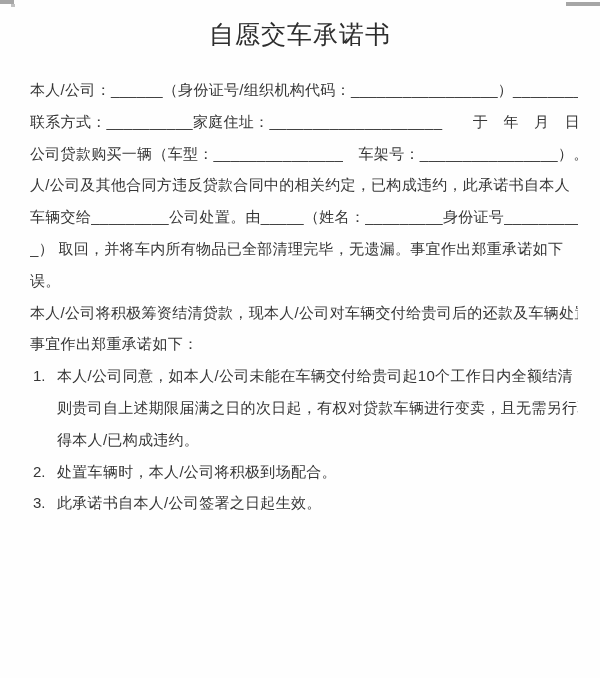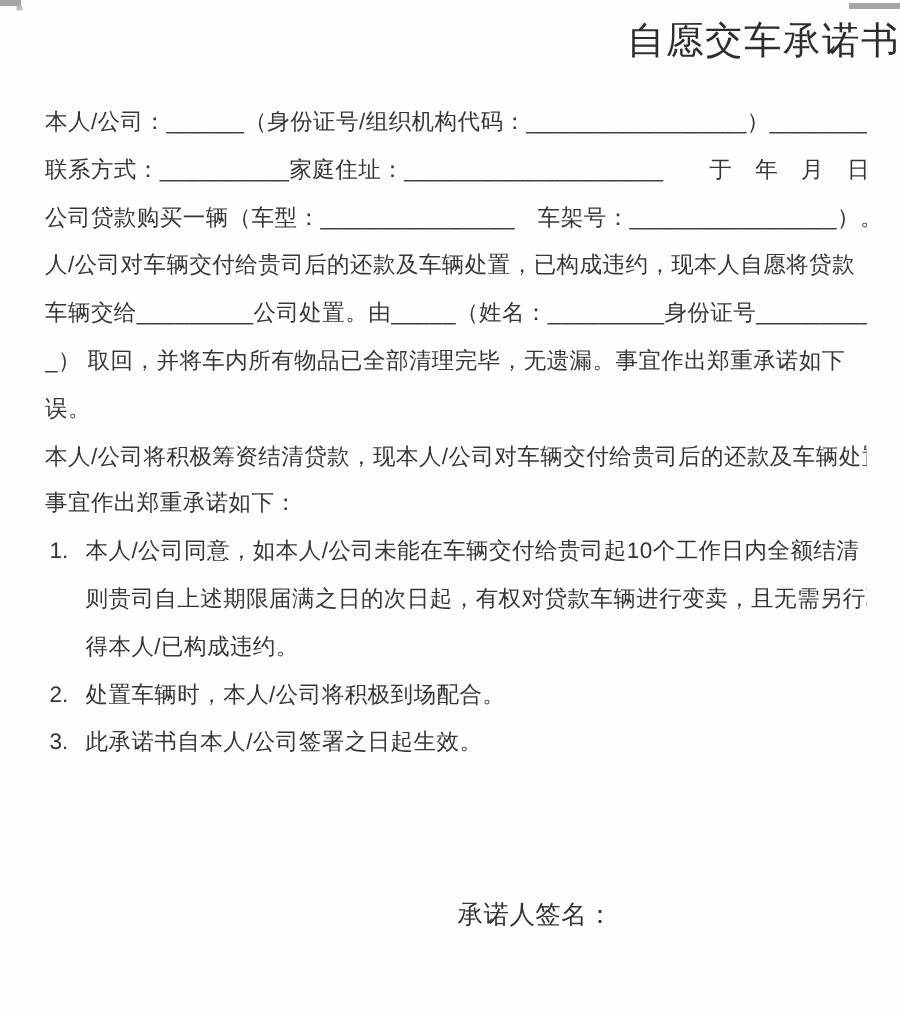--- a/index.html
+++ b/index.html
@@ -20,10 +20,10 @@
   .corner-mark.left-tick { left: 11px; top: 4px; width: 4px; height: 3px; background: #c2c2c2; }
   .corner-mark.right { right: 0; top: 2px; width: 34px; height: 4px; }
   .doc-title {
-    margin: 0;
+    margin: 8px;
     padding-top: 10px;
     height: 36px;
-    text-align: right;
+    text-align: center;
     font-size: 25px;
     font-weight: 500;
     letter-spacing: 1px;

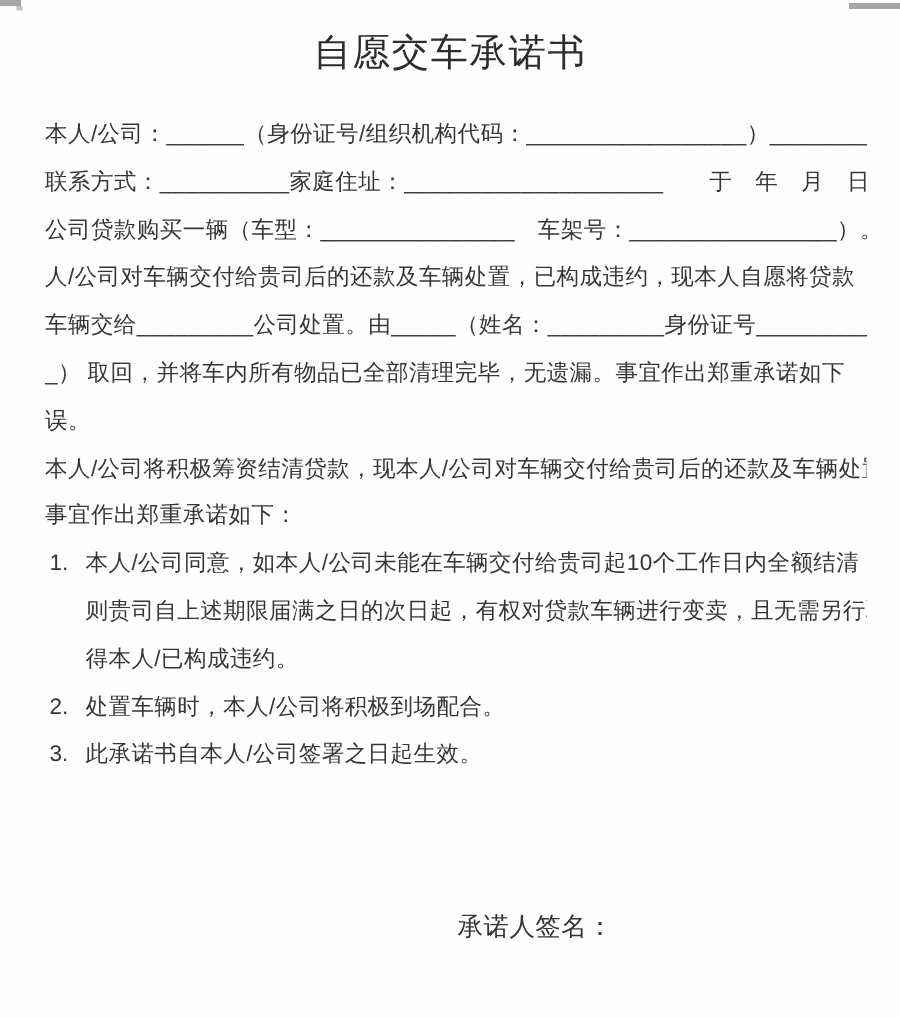--- a/index.html
+++ b/index.html
@@ -77,7 +77,7 @@
       <div class="text-line">本人/公司：______（身份证号/组织机构代码：_________________）_____________</div>
       <div class="text-line">联系方式：__________家庭住址：____________________　　于　年　月　日在___</div>
       <div class="text-line">公司贷款购买一辆（车型：_______________　车架号：________________）。现个</div>
-      <div class="text-line">人/公司对车辆交付给贵司后的还款及车辆处置，已构成违约，现本人自愿将贷款</div>
+      <div class="text-line">人/公司及其他合同方违反贷款合同中的相关约定，已构成违约，此承诺书自本人</div>
       <div class="text-line">车辆交给_________公司处置。由_____（姓名：_________身份证号_____________</div>
       <div class="text-line">_） 取回，并将车内所有物品已全部清理完毕，无遗漏。事宜作出郑重承诺如下</div>
       <div class="text-line">误。</div>

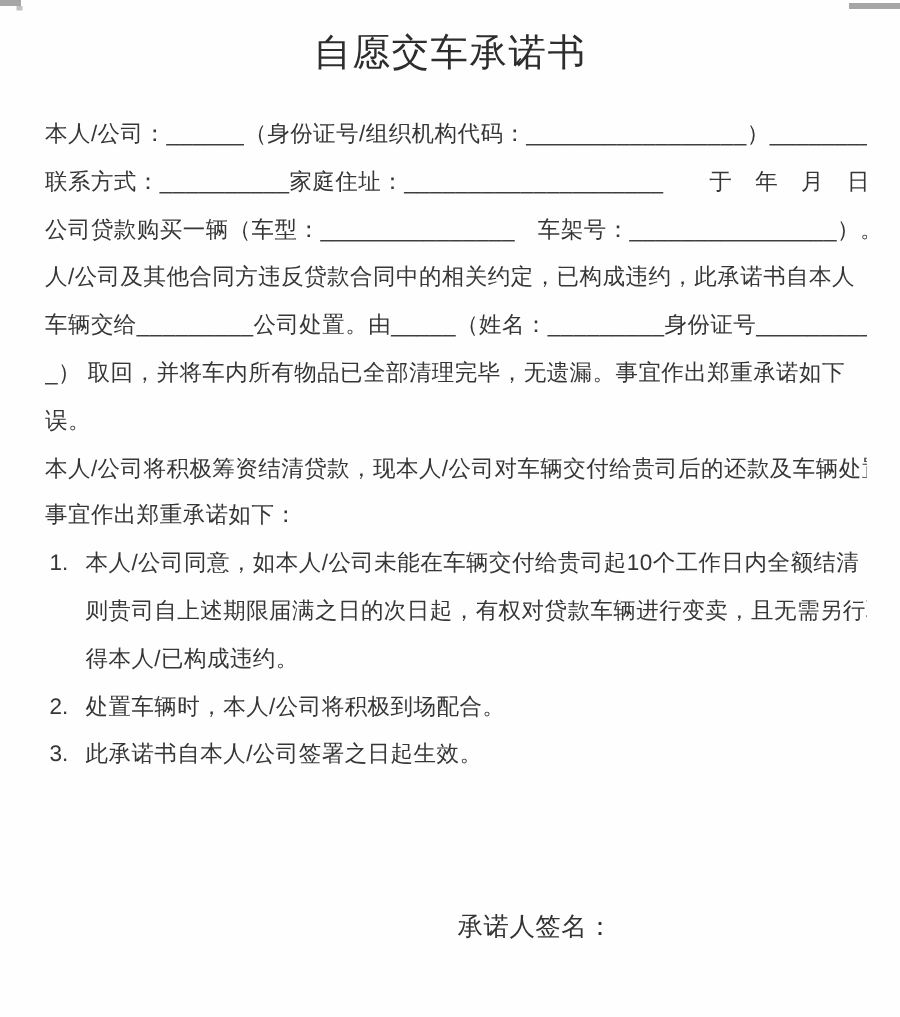--- a/index.html
+++ b/index.html
@@ -110,7 +110,6 @@
     </div>
 
     <div class="signature-block">
-      <div class="text-line">承诺人签名：</div>
     </div>
 
   </div>

